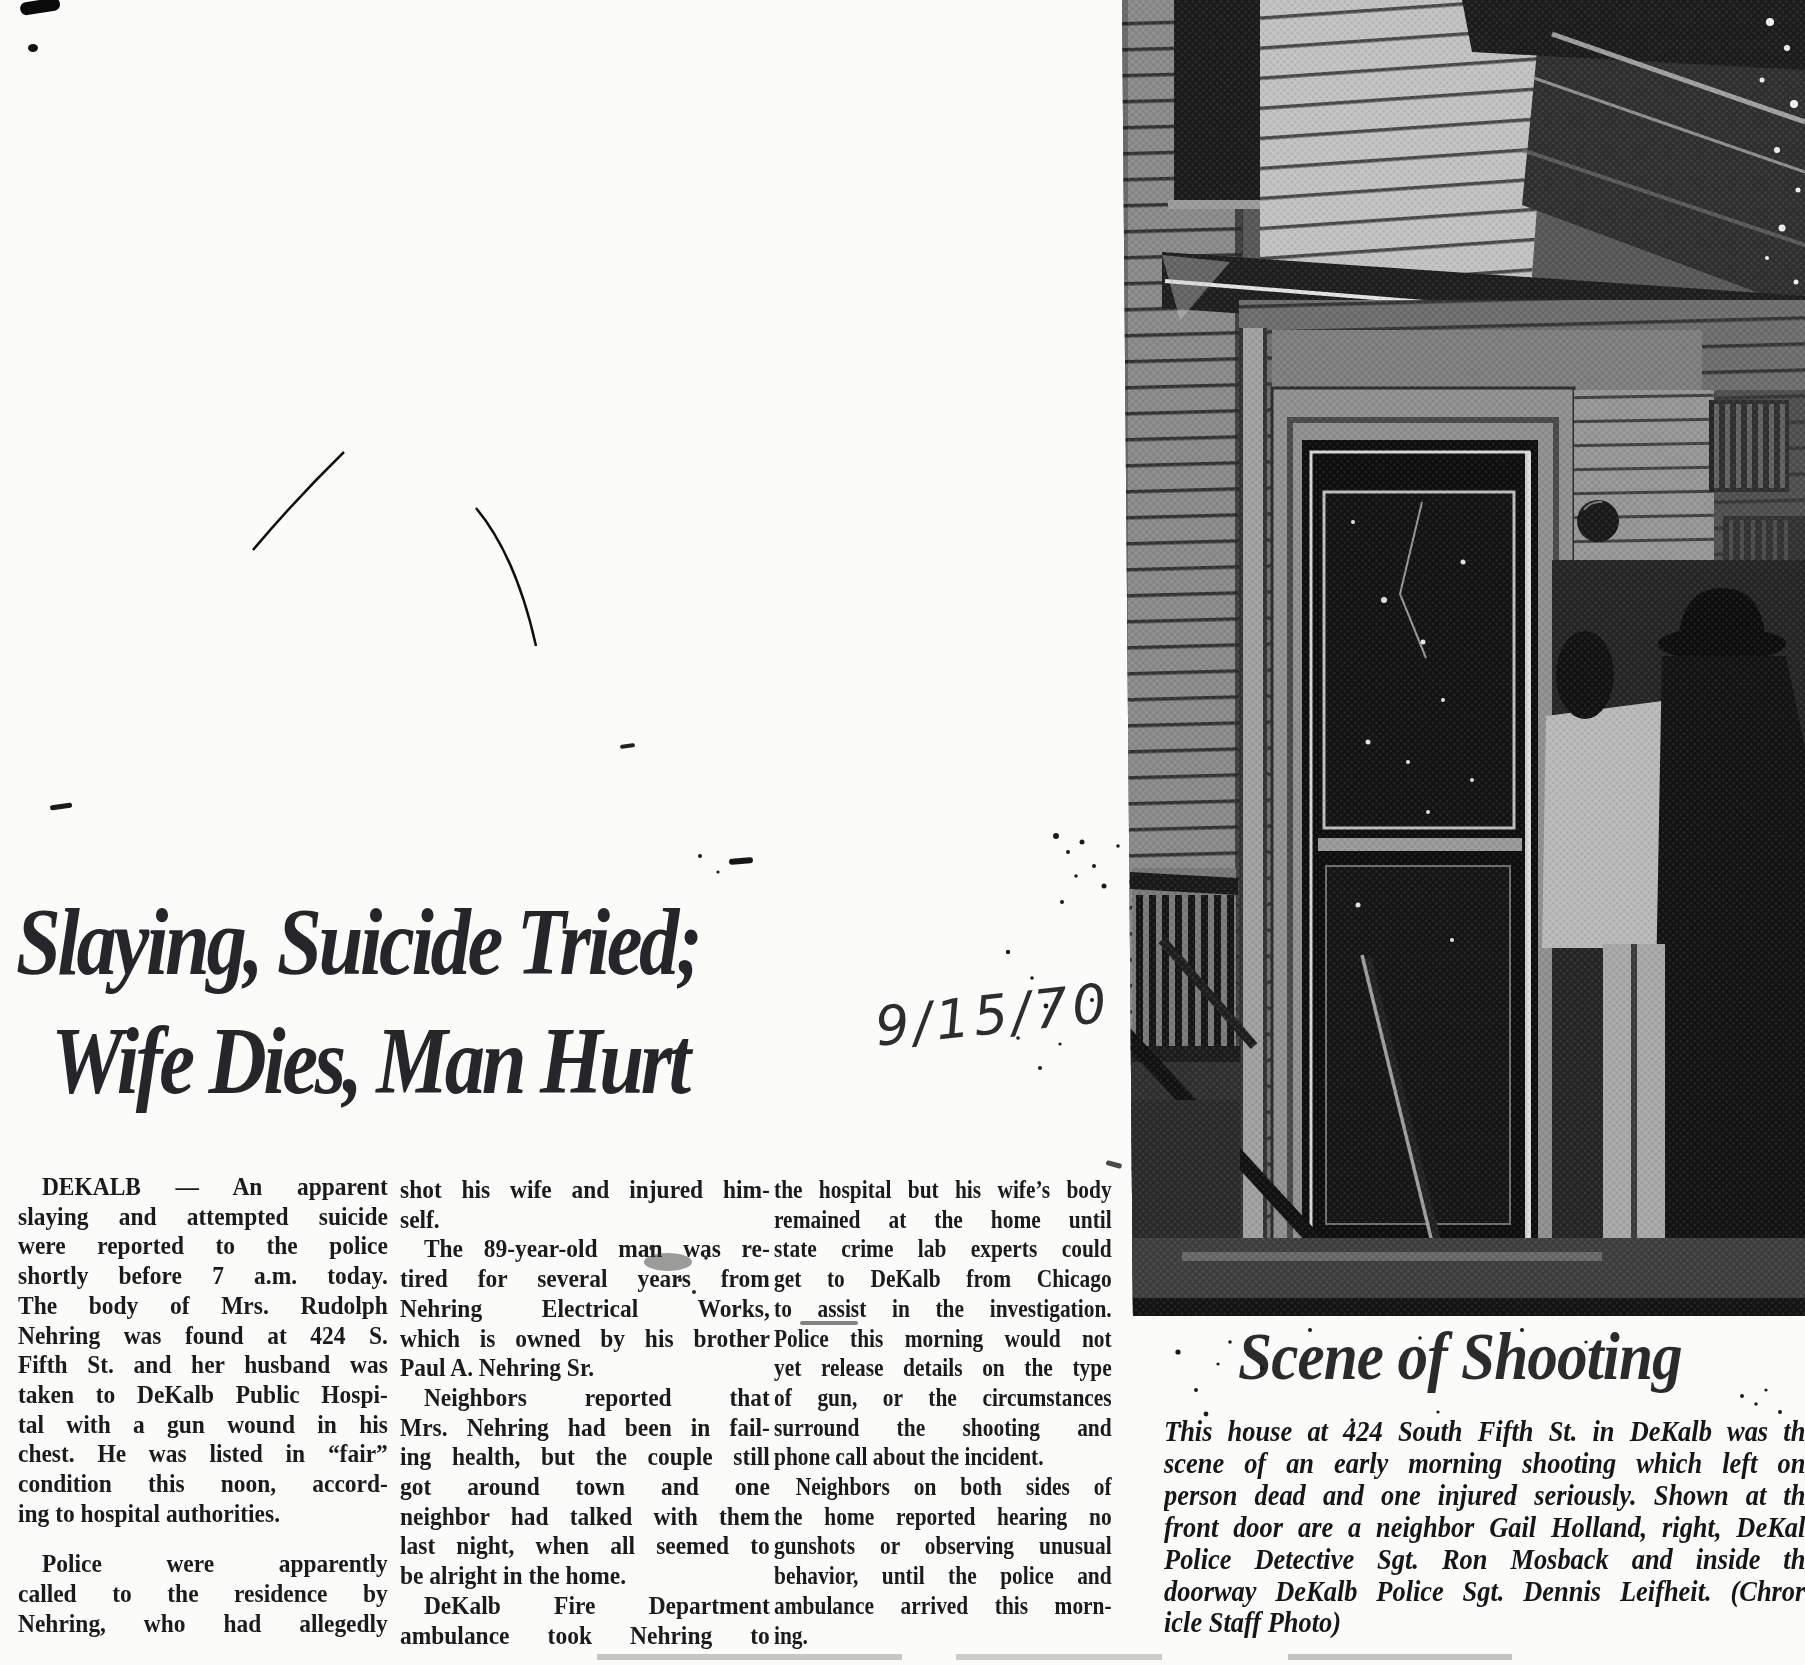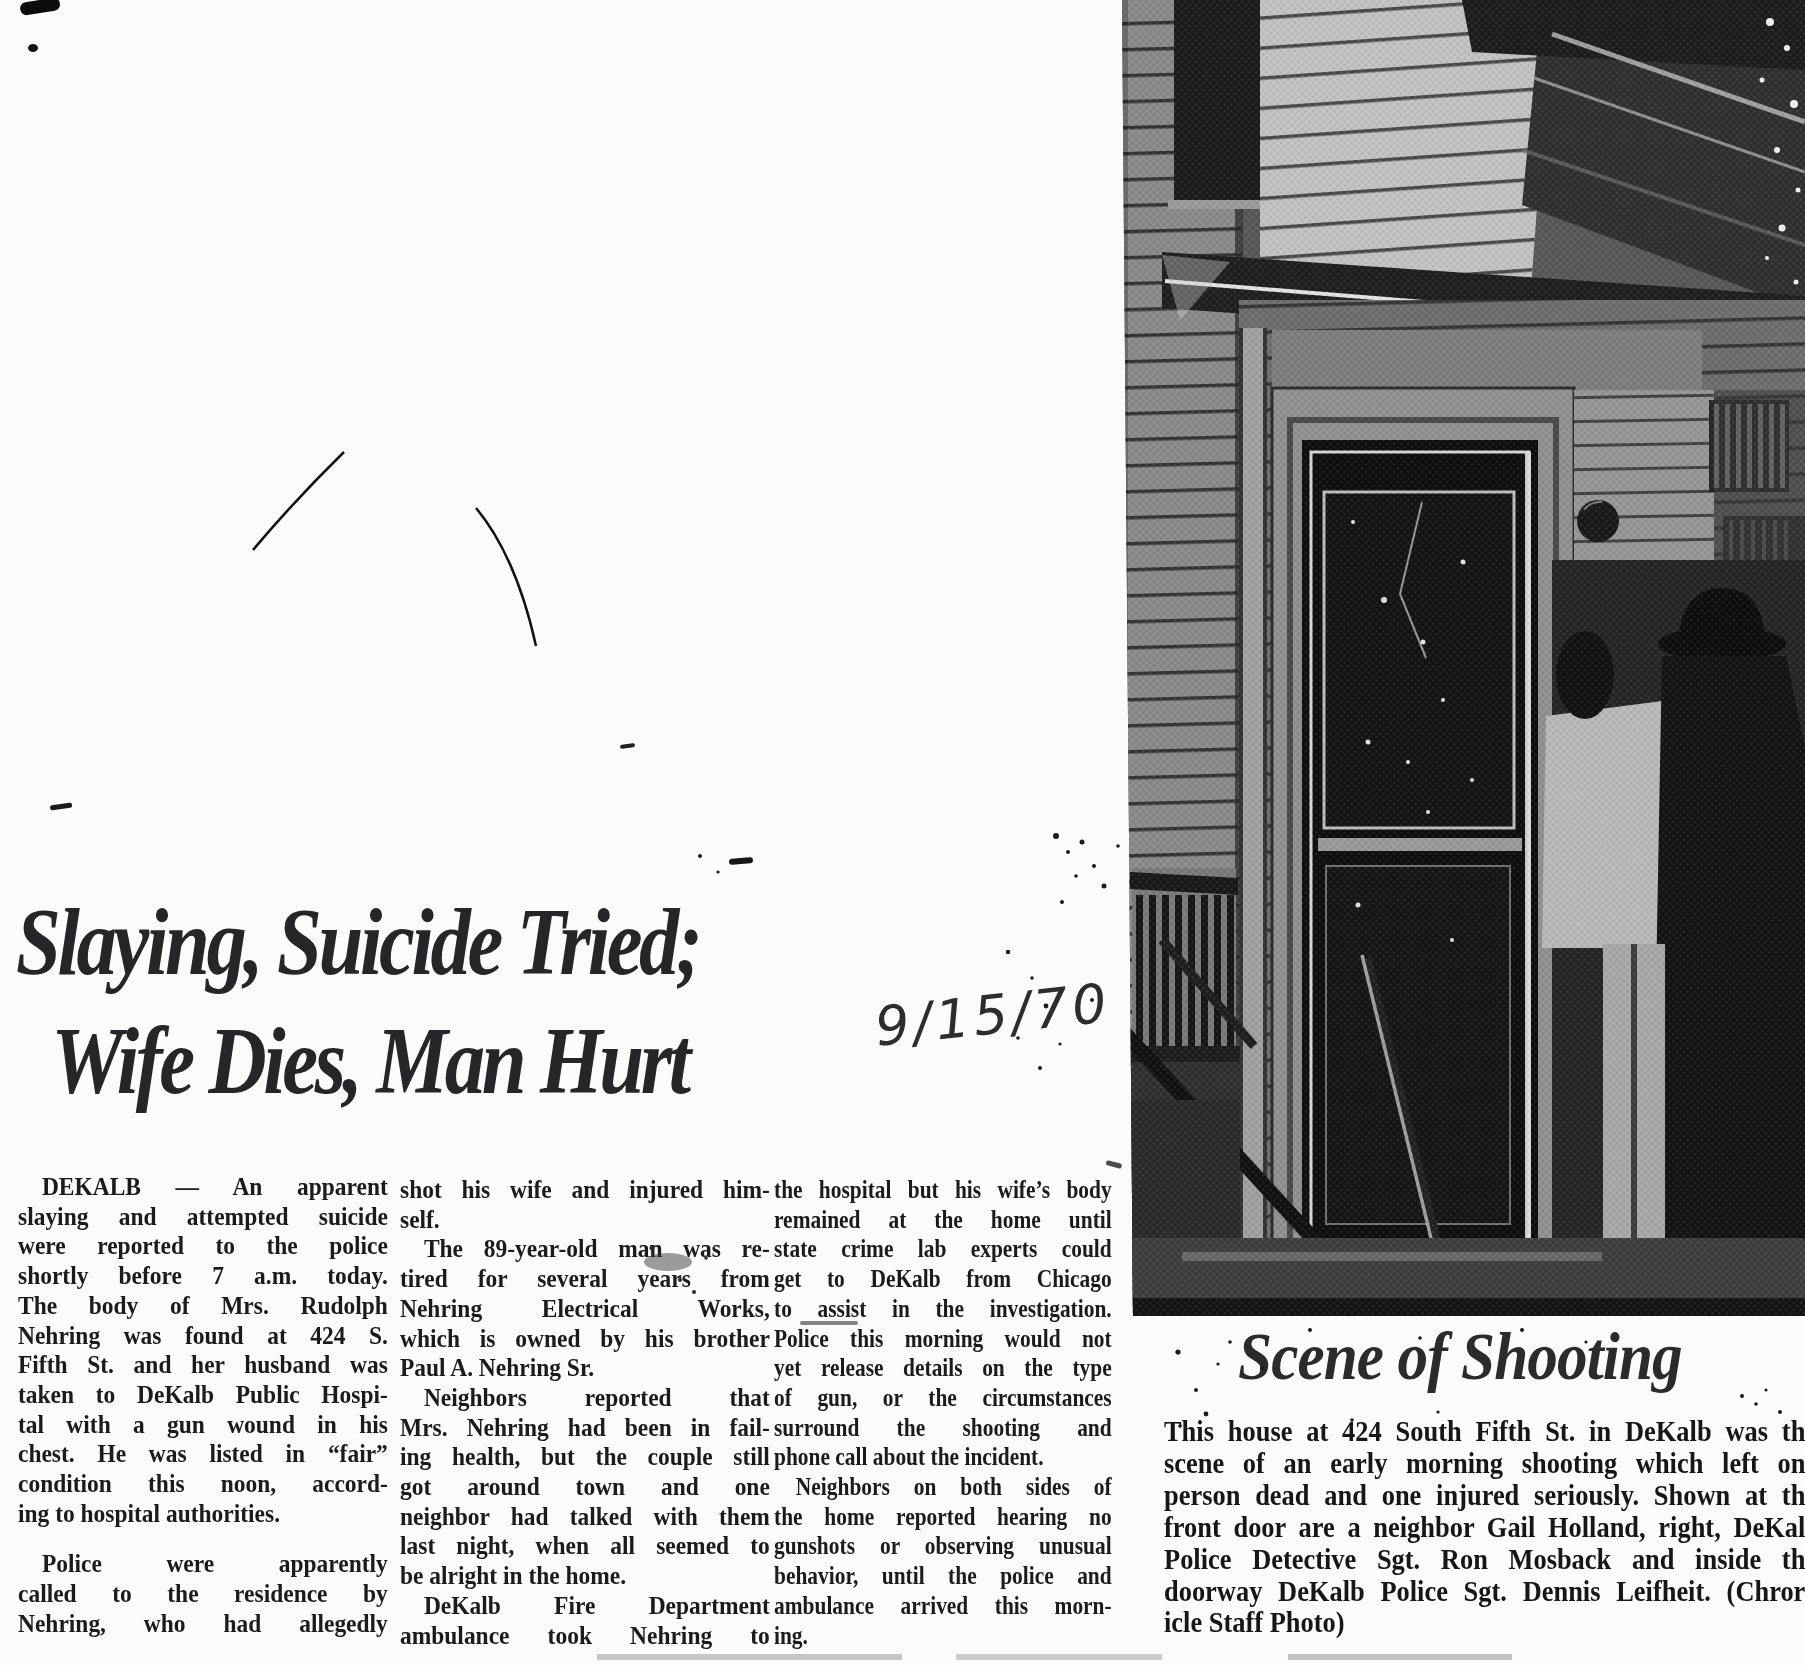--- a/index.html
+++ b/index.html
@@ -54,6 +54,7 @@
   .caption-clip{
     position:absolute;left:1164px;top:1406px;width:641px;height:250px;
     overflow:hidden;
+    font-style:italic;
   }
   .caption{
     width:704px;transform:scaleX(.911);transform-origin:0 0;

